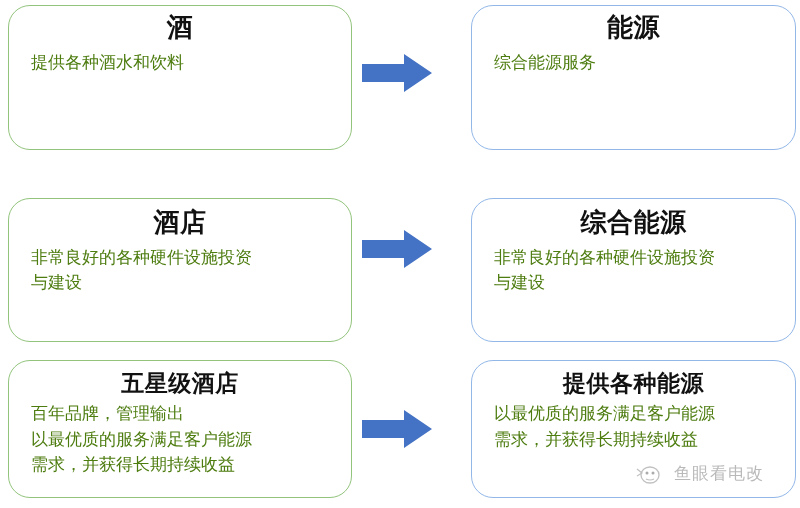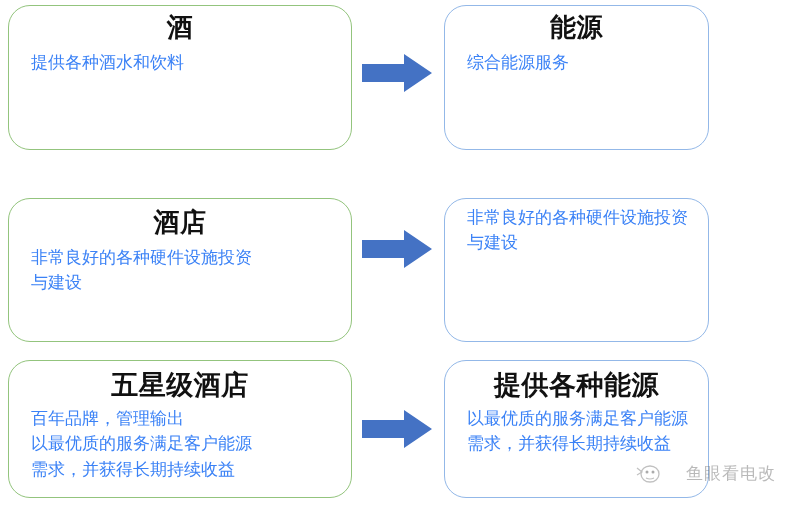--- a/index.html
+++ b/index.html
@@ -60,7 +60,7 @@
   .r3 { top: 360px; height: 138px; }
 
   .col-l { left: 8px;   width: 344px; }
-  .col-r { left: 444px; width: 265px; }
+  .col-r { left: 471px; width: 325px; }
 
   .r3 .node-title { font-size: 27px; margin-bottom: 4px; }
   .r3 .node-body  { line-height: 1.5; }

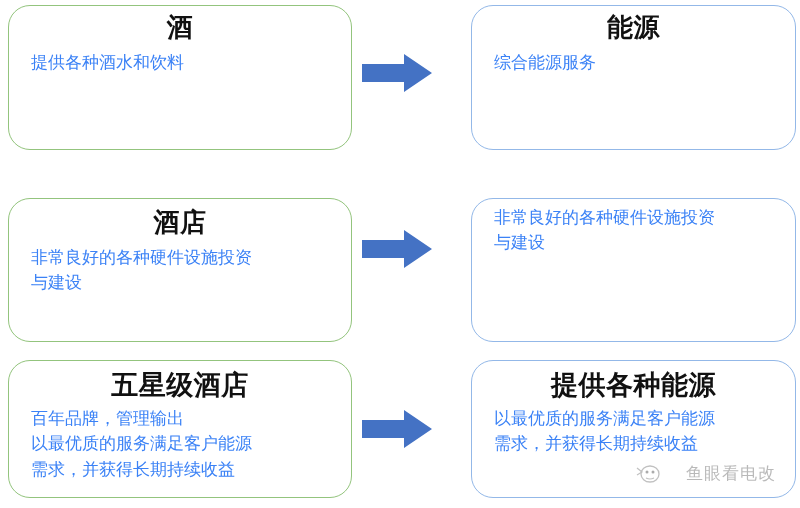--- a/index.html
+++ b/index.html
@@ -47,7 +47,7 @@
   .node-body {
     font-size: 17px;
     font-weight: normal;
-    color: #3b82f6;
+    color: #4d7c0f;
     text-align: left;
     line-height: 1.48;
     white-space: pre-line;

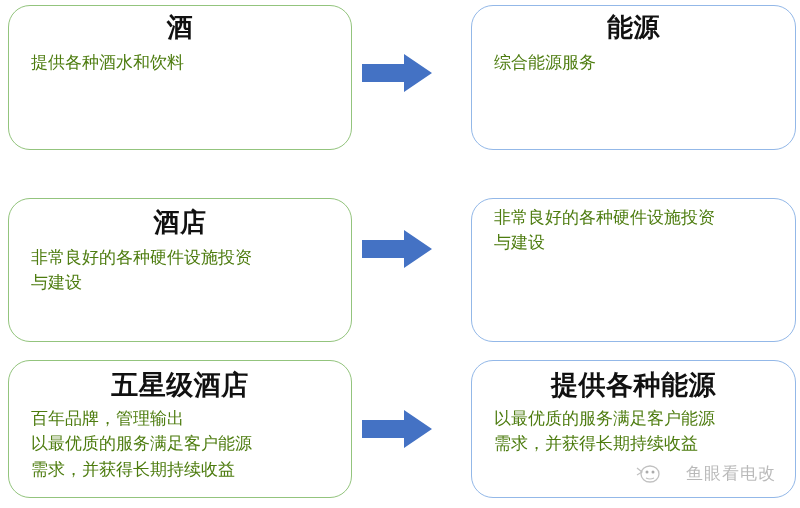--- a/index.html
+++ b/index.html
@@ -134,6 +134,7 @@
   </div>
 
   <div class="node right col-r r2">
+    <div class="node-title">综合能源</div>
     <div class="node-body">非常良好的各种硬件设施投资
 与建设</div>
   </div>

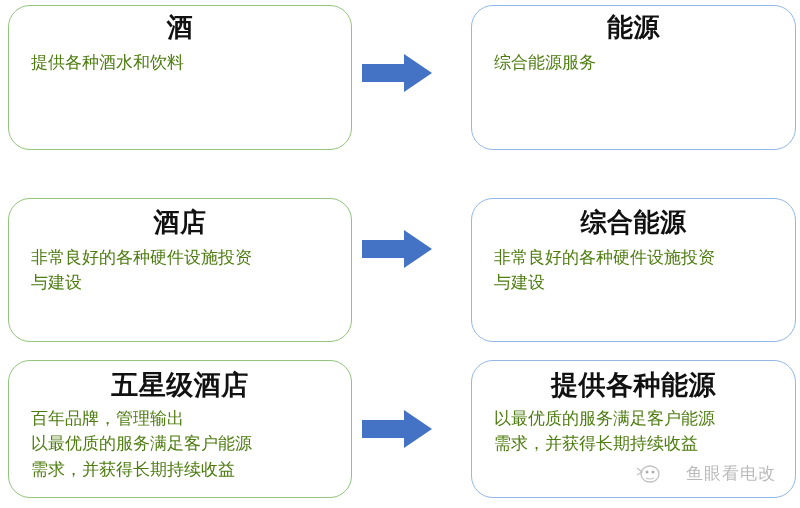--- a/index.html
+++ b/index.html
@@ -62,7 +62,7 @@
   .col-l { left: 8px;   width: 344px; }
   .col-r { left: 471px; width: 325px; }
 
-  .r3 .node-title { font-size: 27px; margin-bottom: 4px; }
+  .r3 .node-title { font-size: 23px; margin-bottom: 4px; }
   .r3 .node-body  { line-height: 1.5; }
   .r1 .node-title { margin-top: 0px; }
 

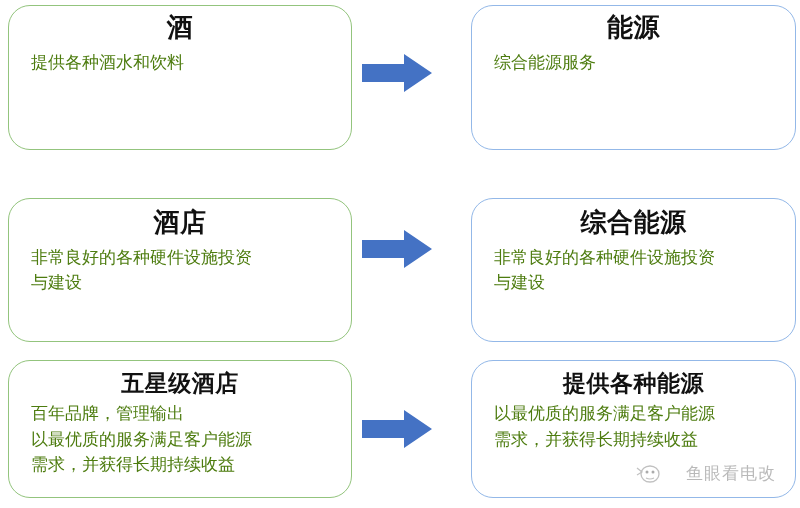--- a/index.html
+++ b/index.html
@@ -84,7 +84,8 @@
     left: 636px;
     top: 462px;
     display: flex;
-    gap: 24px;
+    align-items: center;
+    gap: 12px;
     opacity: 0.42;
     pointer-events: none;
   }

